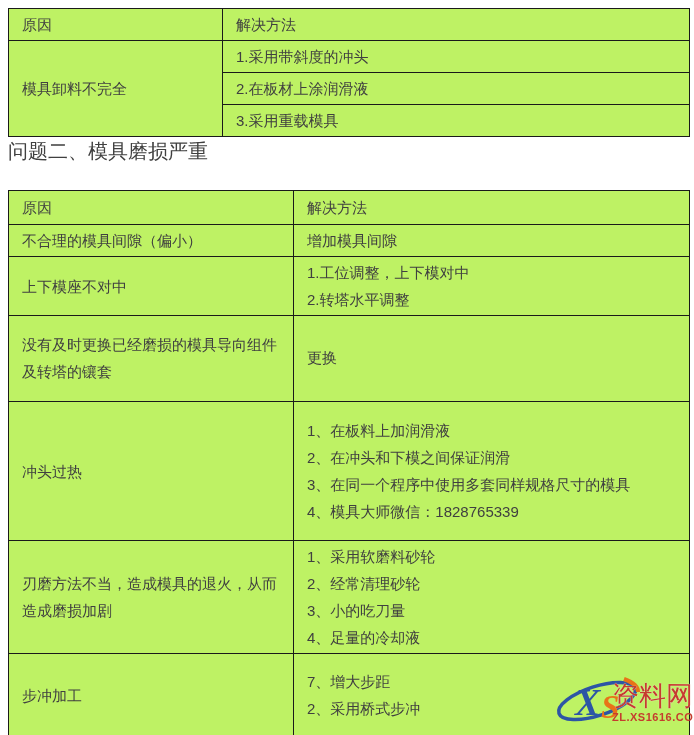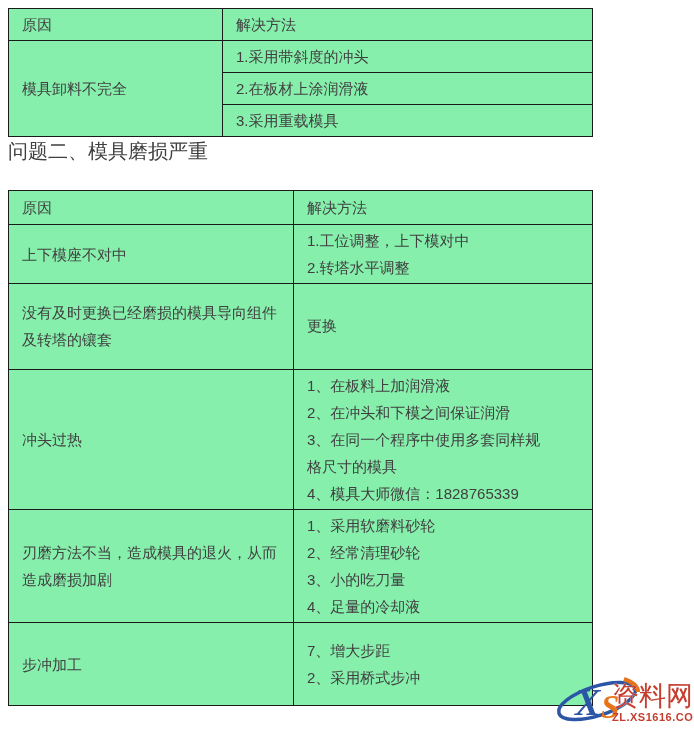--- a/index.html
+++ b/index.html
@@ -7,7 +7,7 @@
     position:relative;width:694px;height:735px;background:#ffffff;overflow:hidden;
     font-family:"Liberation Sans","DejaVu Sans",sans-serif;color:#404040;
   }
-  table{border-collapse:collapse;table-layout:fixed;width:585px;background:#86efac;}
+  table{border-collapse:collapse;table-layout:fixed;width:682px;background:#bef264;}
   td,th{
     border:1px solid #1a1a1a;font-weight:400;font-size:15px;color:#404040;
     padding:2px 13px;vertical-align:middle;text-align:left;line-height:27px;

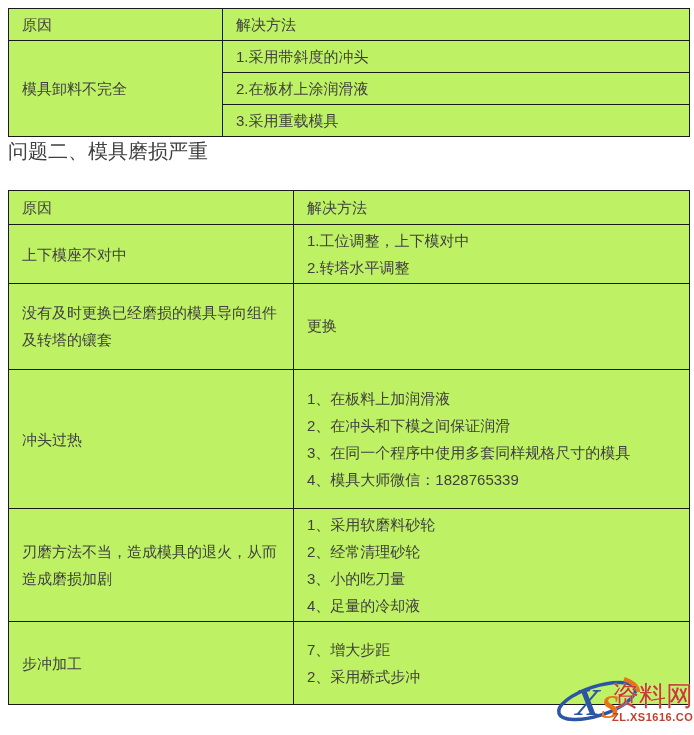--- a/index.html
+++ b/index.html
@@ -77,6 +77,12 @@
           <th>原因</th>
           <th>解决方法</th>
         </tr>
+        <tr style="height: 29px;">
+          <td>不合理的模具间隙（偏小）</td>
+          <td class="sol">
+            <div class="sol-line">增加模具间隙</div>
+          </td>
+        </tr>
         <tr style="height: 59px; padding-left: 20px;">
           <td>上下模座不对中</td>
           <td class="sol">

